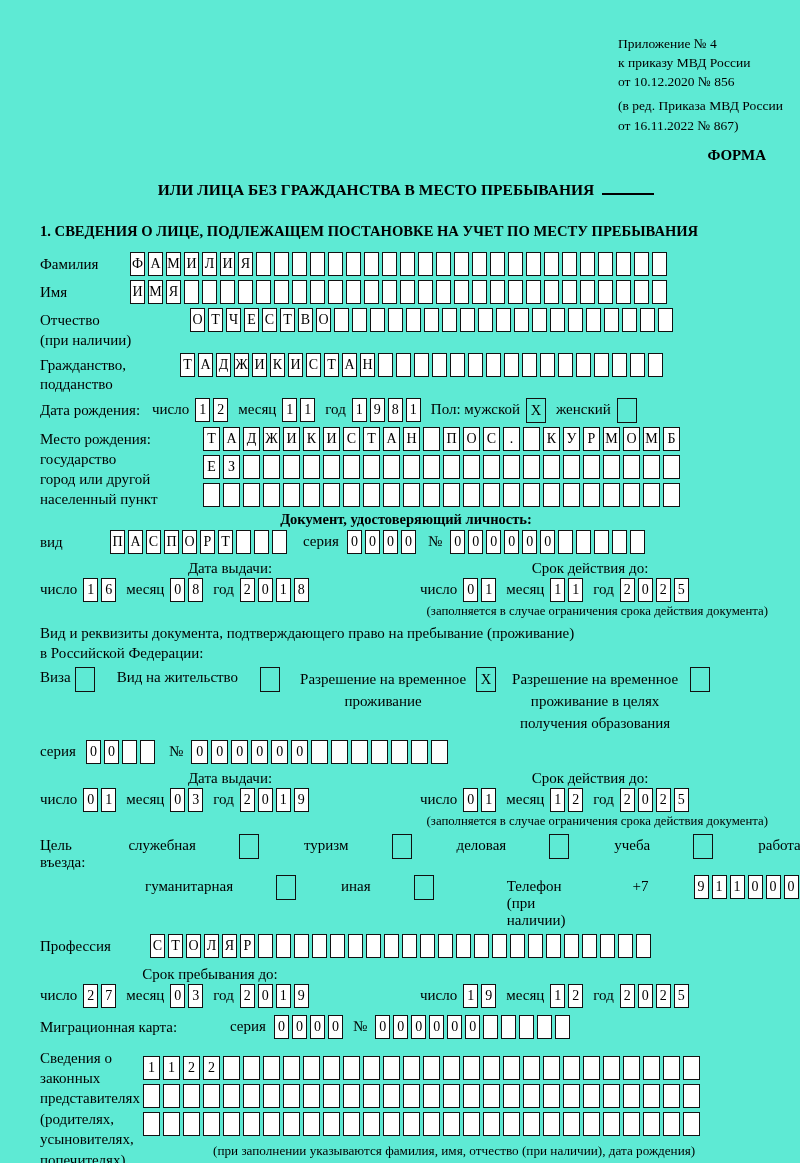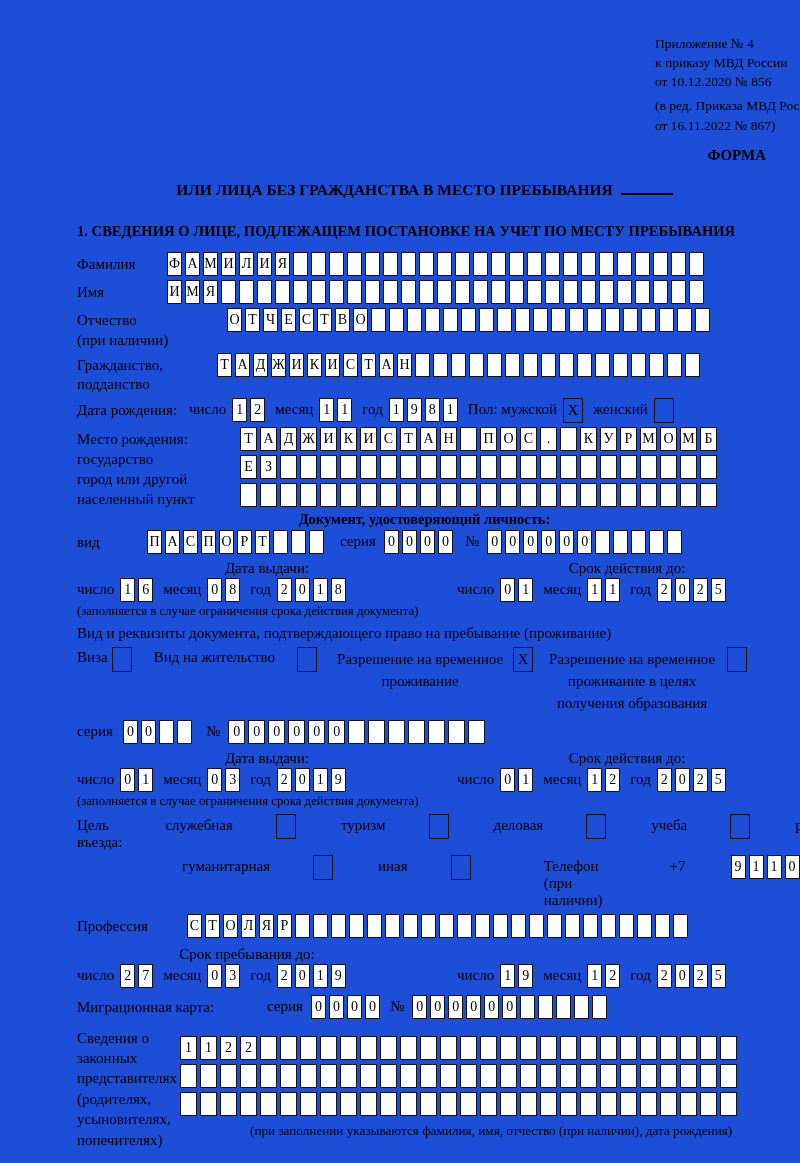--- a/index.html
+++ b/index.html
@@ -6,8 +6,8 @@
   html,body { margin:0; padding:0; }
   body { background:#9a9a9a; }
   .page {
-    width:800px; height:1163px; margin:0 auto; background:#1d4ed8;
-    font-family:"Liberation Serif", serif; color:#000; overflow:hidden; position:relative;padding-left:37px;
+    width:800px; height:1163px; margin:0 auto; background:#5eead4;
+    font-family:"Liberation Serif", serif; color:#000; overflow:hidden; position:relative;
   }
   .inner { padding:34px 28px 0 40px; }
 

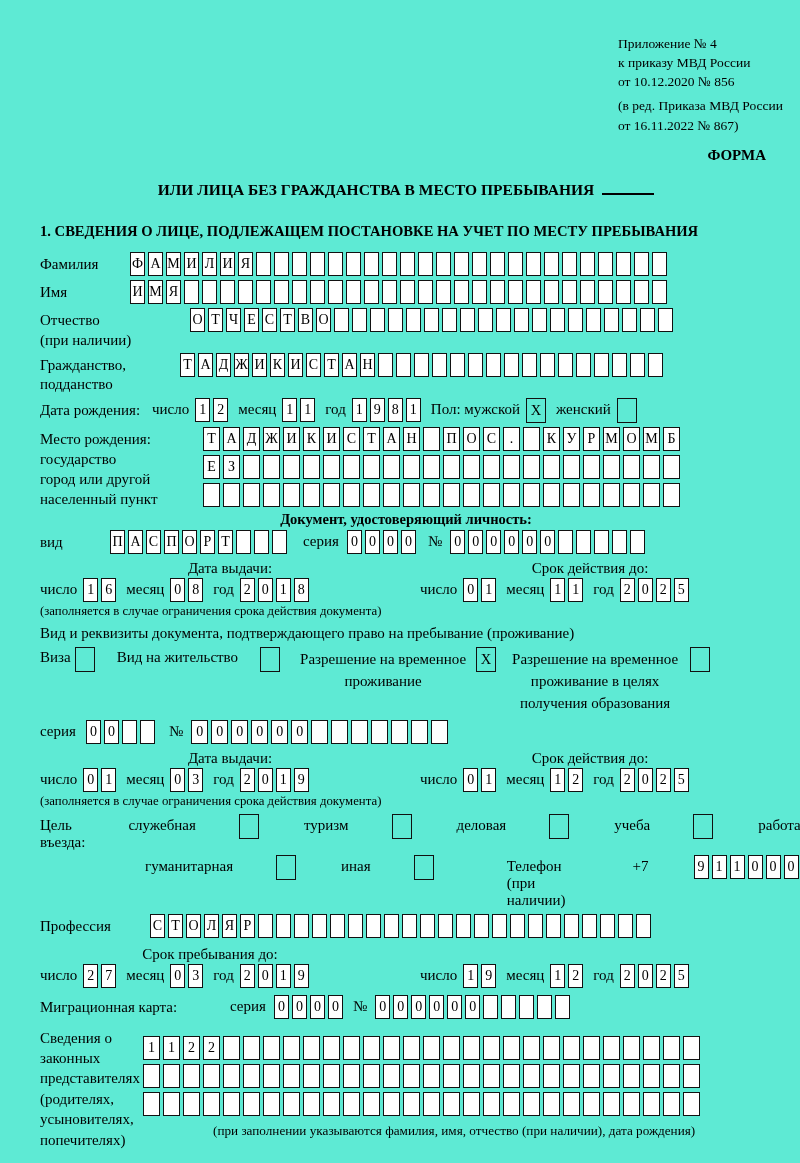--- a/index.html
+++ b/index.html
@@ -44,7 +44,7 @@
   .dates-row { display:flex; margin-top:1px; }
   .dg { display:flex; align-items:flex-start; }
   .dg-l { width:380px; flex:none; }
-  .note-r { font-size:12.8px; margin-top:2px; padding-right:4px; }
+  .note-r { text-align:right; font-size:12.8px; margin-top:2px; padding-right:4px; }
 
   .plain { font-size:15px; margin-top:6px; }
   .permits { display:flex; align-items:flex-start; margin-top:4px; font-size:15px; }

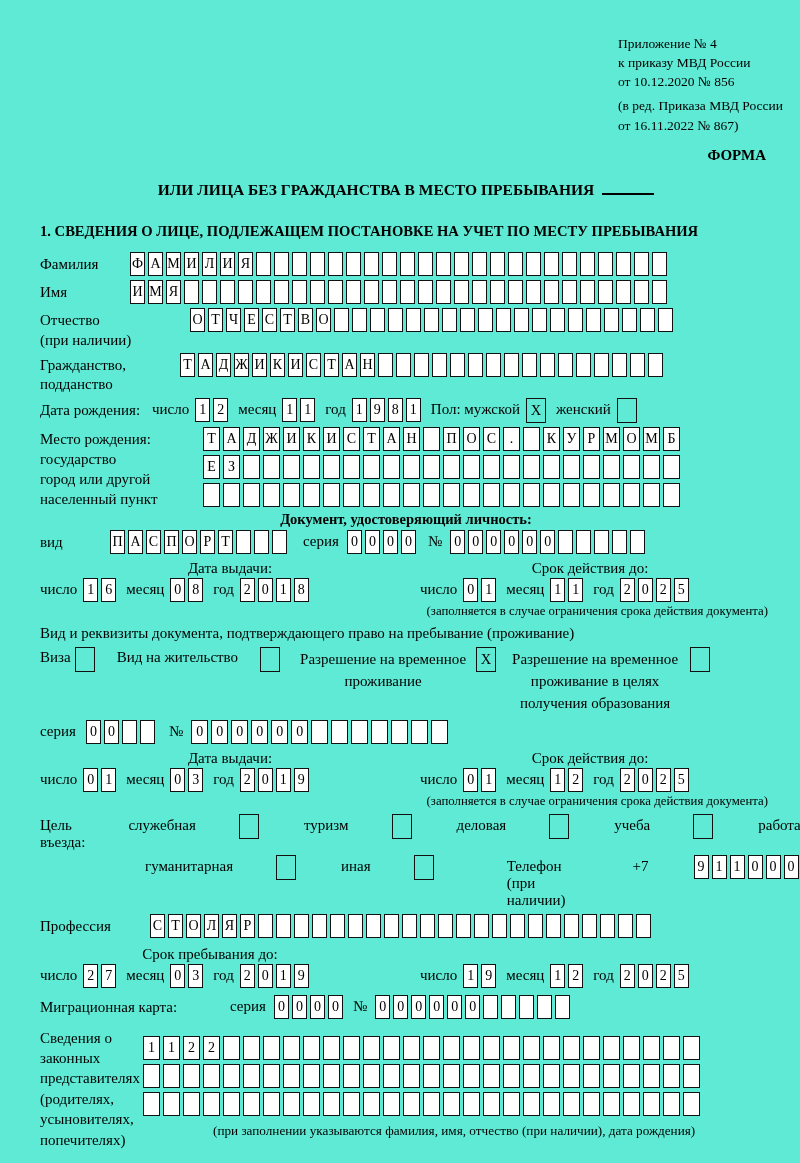--- a/index.html
+++ b/index.html
@@ -419,6 +419,7 @@
     <div class="note-r">(заполняется в случае ограничения срока действия документа)</div>
 
     <div class="plain">Вид и реквизиты документа, подтверждающего право на пребывание (проживание)</div>
+    <div class="plain" style="margin-top:3px">в Российской Федерации:</div>
 
     <div class="permits">
       <div class="t" style="padding-top:3px">Виза</div>

